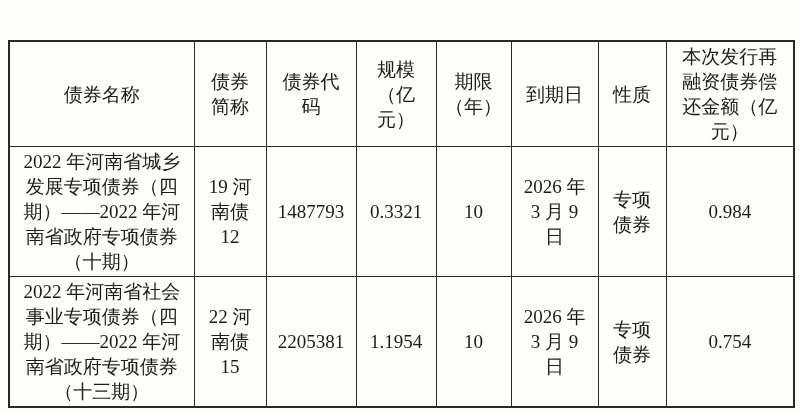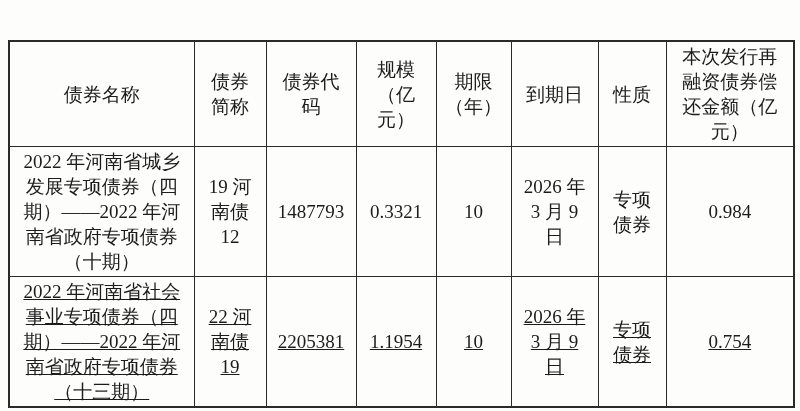--- a/index.html
+++ b/index.html
@@ -46,7 +46,7 @@
   }
   tr.header-row { height: 100px; }
   tr.data-row-1 { height: 130px; }
-  tr.data-row-2 { height: 126px; text-decoration: underline; }
+  tr.data-row-2 { height: 126px; }
   td.cell-name {
     text-align: left;
     padding: 2px 7px;

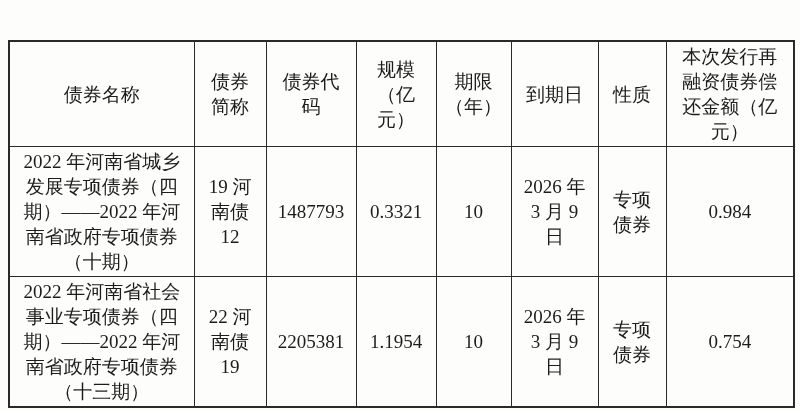--- a/index.html
+++ b/index.html
@@ -98,7 +98,7 @@
       </tr>
       <tr class="data-row-2">
         <td class="cell-name">2022 年河南省社会事业专项债券（四期）——2022 年河南省政府专项债券（十三期）</td>
-        <td class="cell-short">22 河南债 19</td>
+        <td class="cell-short">22 河南债 15</td>
         <td class="cell-code">2205381</td>
         <td class="cell-scale">1.1954</td>
         <td class="cell-term">10</td>

